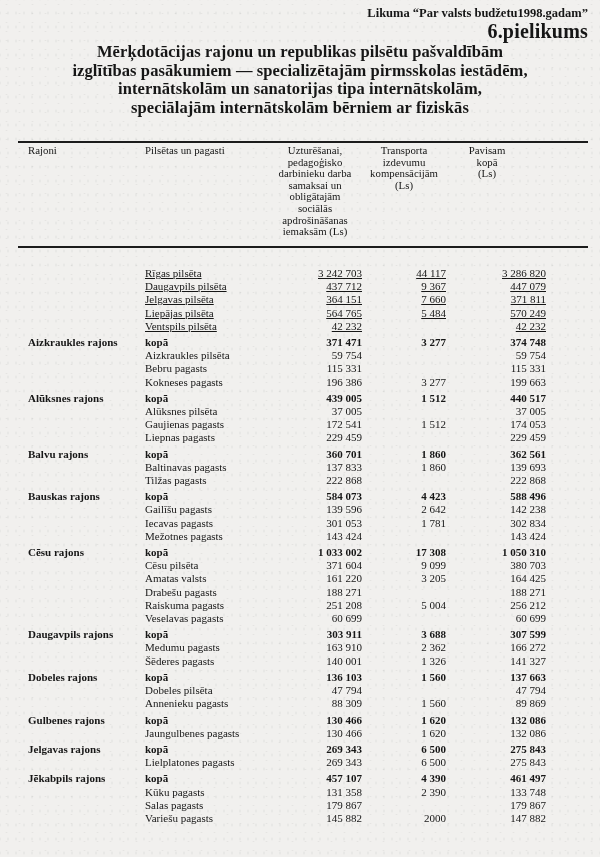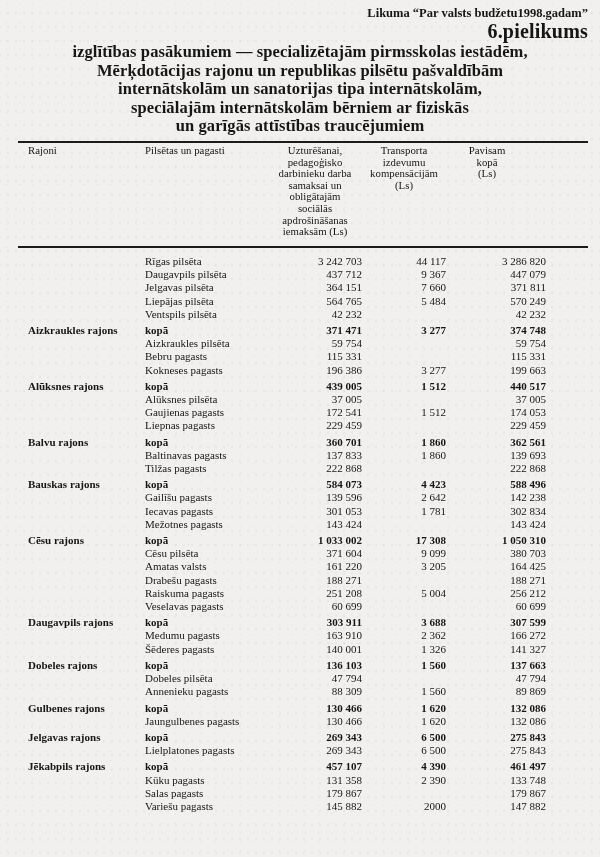--- a/index.html
+++ b/index.html
@@ -72,8 +72,8 @@
   </div>
 
   <div class="title" id="doc-title">
+      <div class="title-line">Mērķdotācijas rajonu un republikas pilsētu pašvaldībām</div>
       <div class="title-line">izglītības pasākumiem — specializētajām pirmsskolas iestādēm,</div>
-      <div class="title-line">Mērķdotācijas rajonu un republikas pilsētu pašvaldībām</div>
       <div class="title-line">internātskolām un sanatorijas tipa internātskolām,</div>
       <div class="title-line">speciālajām internātskolām bērniem ar fiziskās</div>
       <div class="title-line">un garīgās attīstības traucējumiem</div>

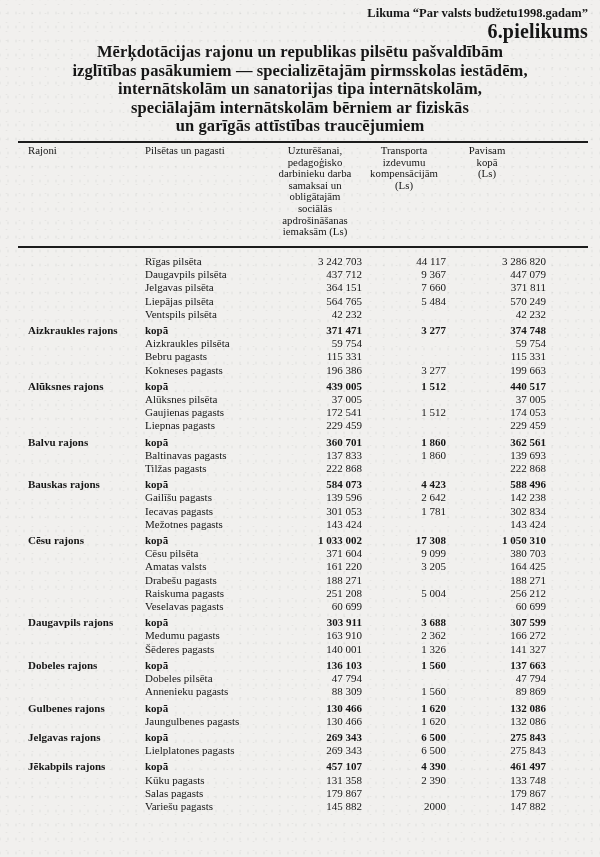--- a/index.html
+++ b/index.html
@@ -76,7 +76,6 @@
       <div class="title-line">izglītības pasākumiem — specializētajām pirmsskolas iestādēm,</div>
       <div class="title-line">internātskolām un sanatorijas tipa internātskolām,</div>
       <div class="title-line">speciālajām internātskolām bērniem ar fiziskās</div>
-      <div class="title-line">un garīgās attīstības traucējumiem</div>
     </div>
 
   <div class="table">

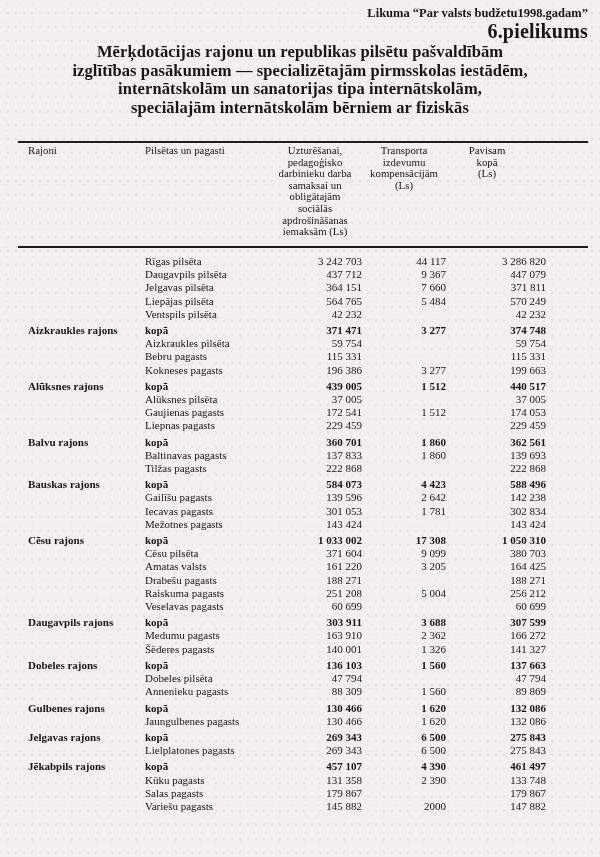--- a/index.html
+++ b/index.html
@@ -50,7 +50,7 @@
 
   .tbody{padding-top:3px;font-size:11px;line-height:13.2px;}
   .group{margin-top:3px;}
-  .group:first-child{margin-top:4px;}
+  .group:first-child{margin-top:16px;text-decoration:underline;}
   .row{
     display:grid;
     grid-template-columns:127px 123px 94px 84px 100px 1fr;

